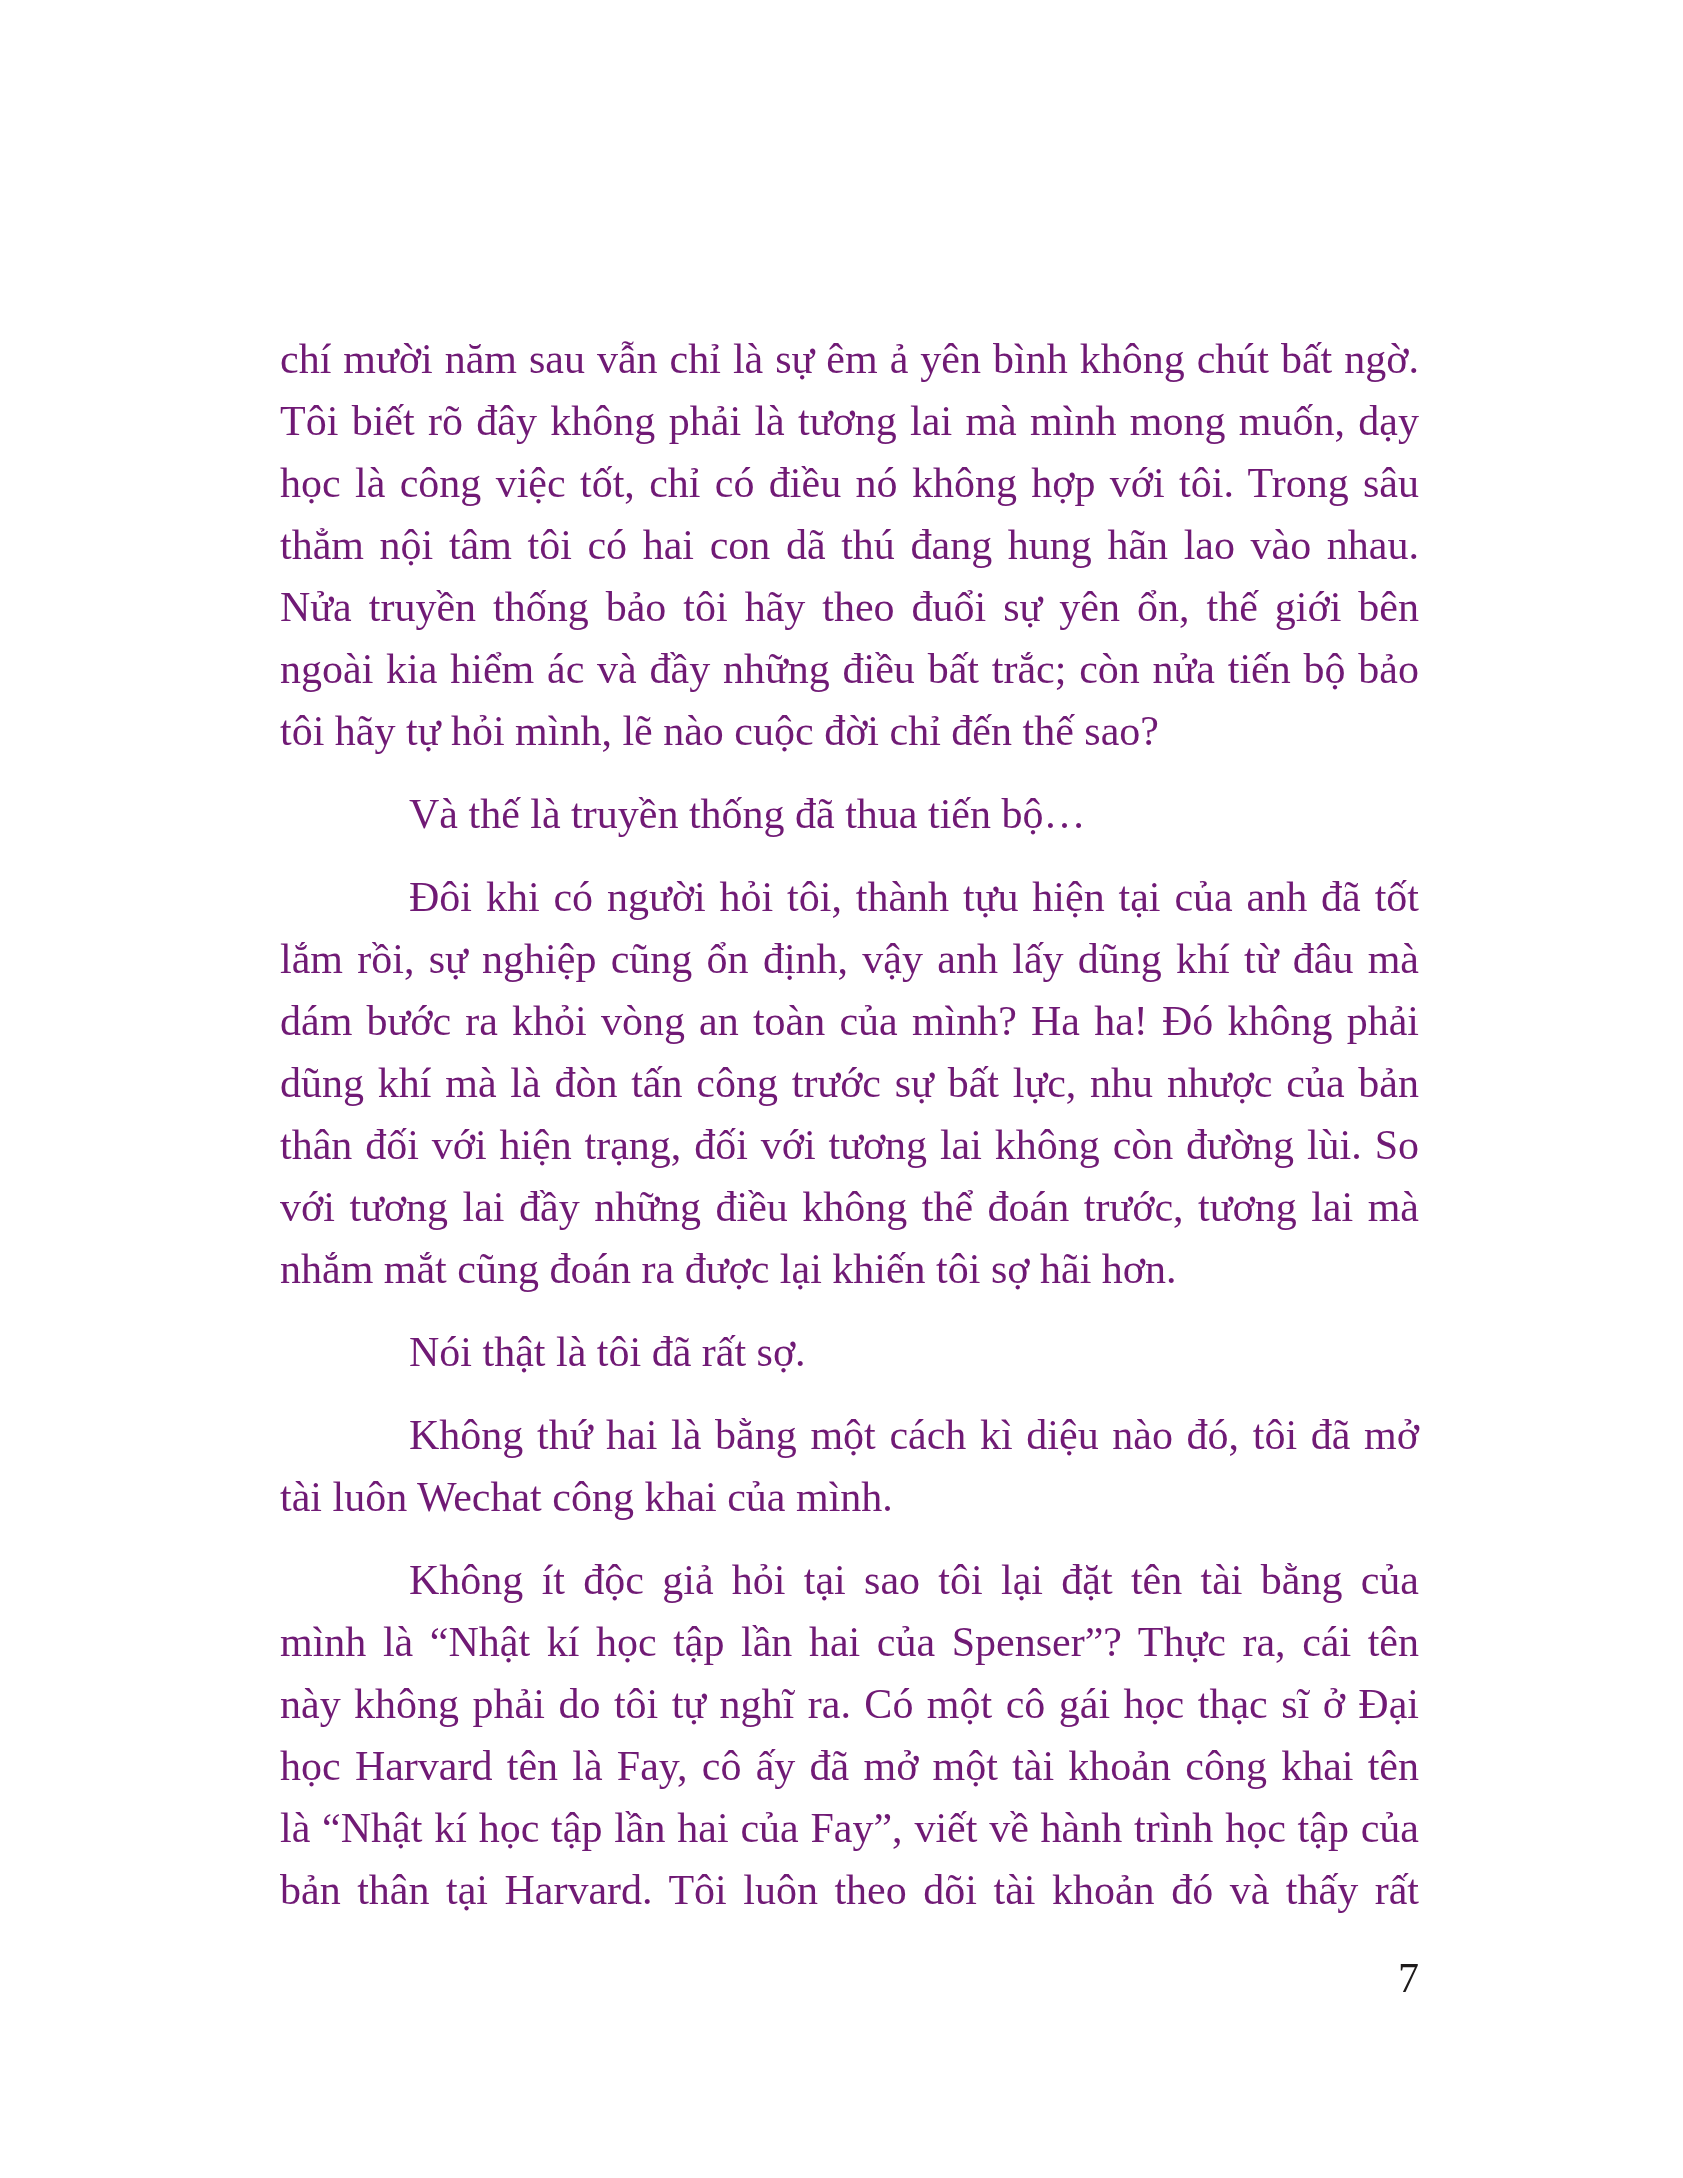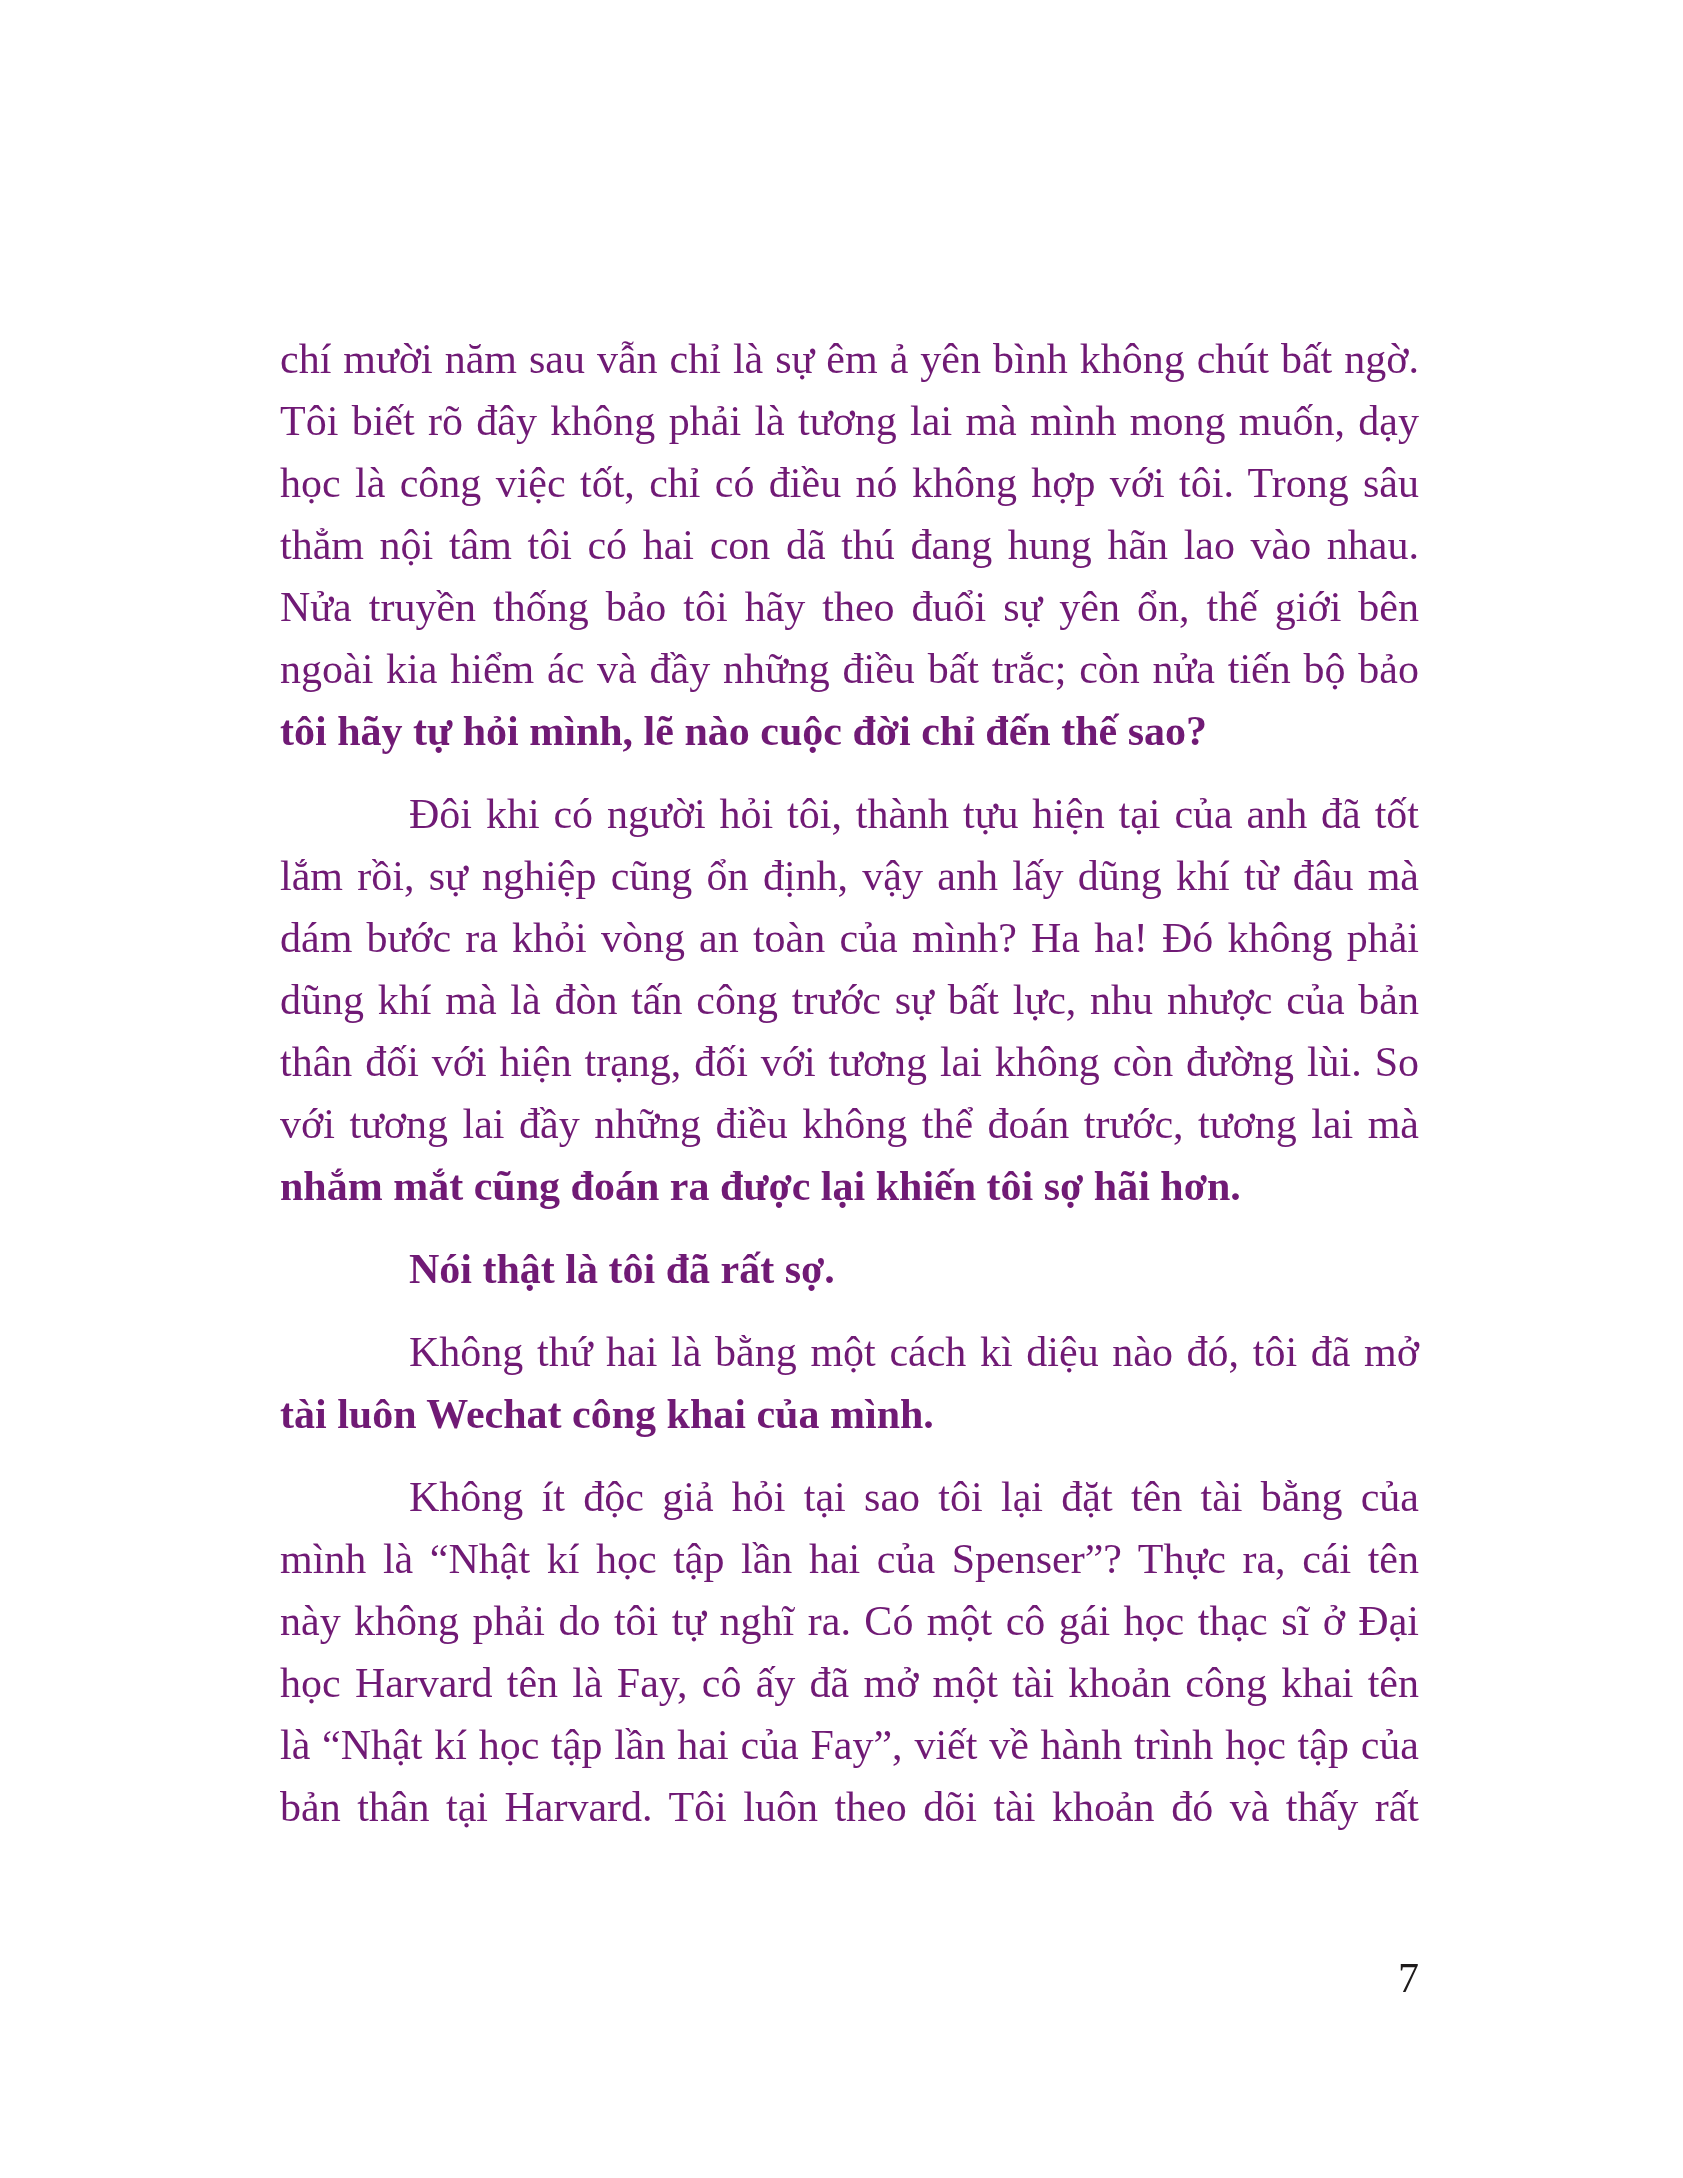--- a/index.html
+++ b/index.html
@@ -49,7 +49,6 @@
   .line.last {
     text-align: center;
     text-align-last: left;
-    font-weight: bold;
   }
   .line.indent {
     padding-left: 129px;

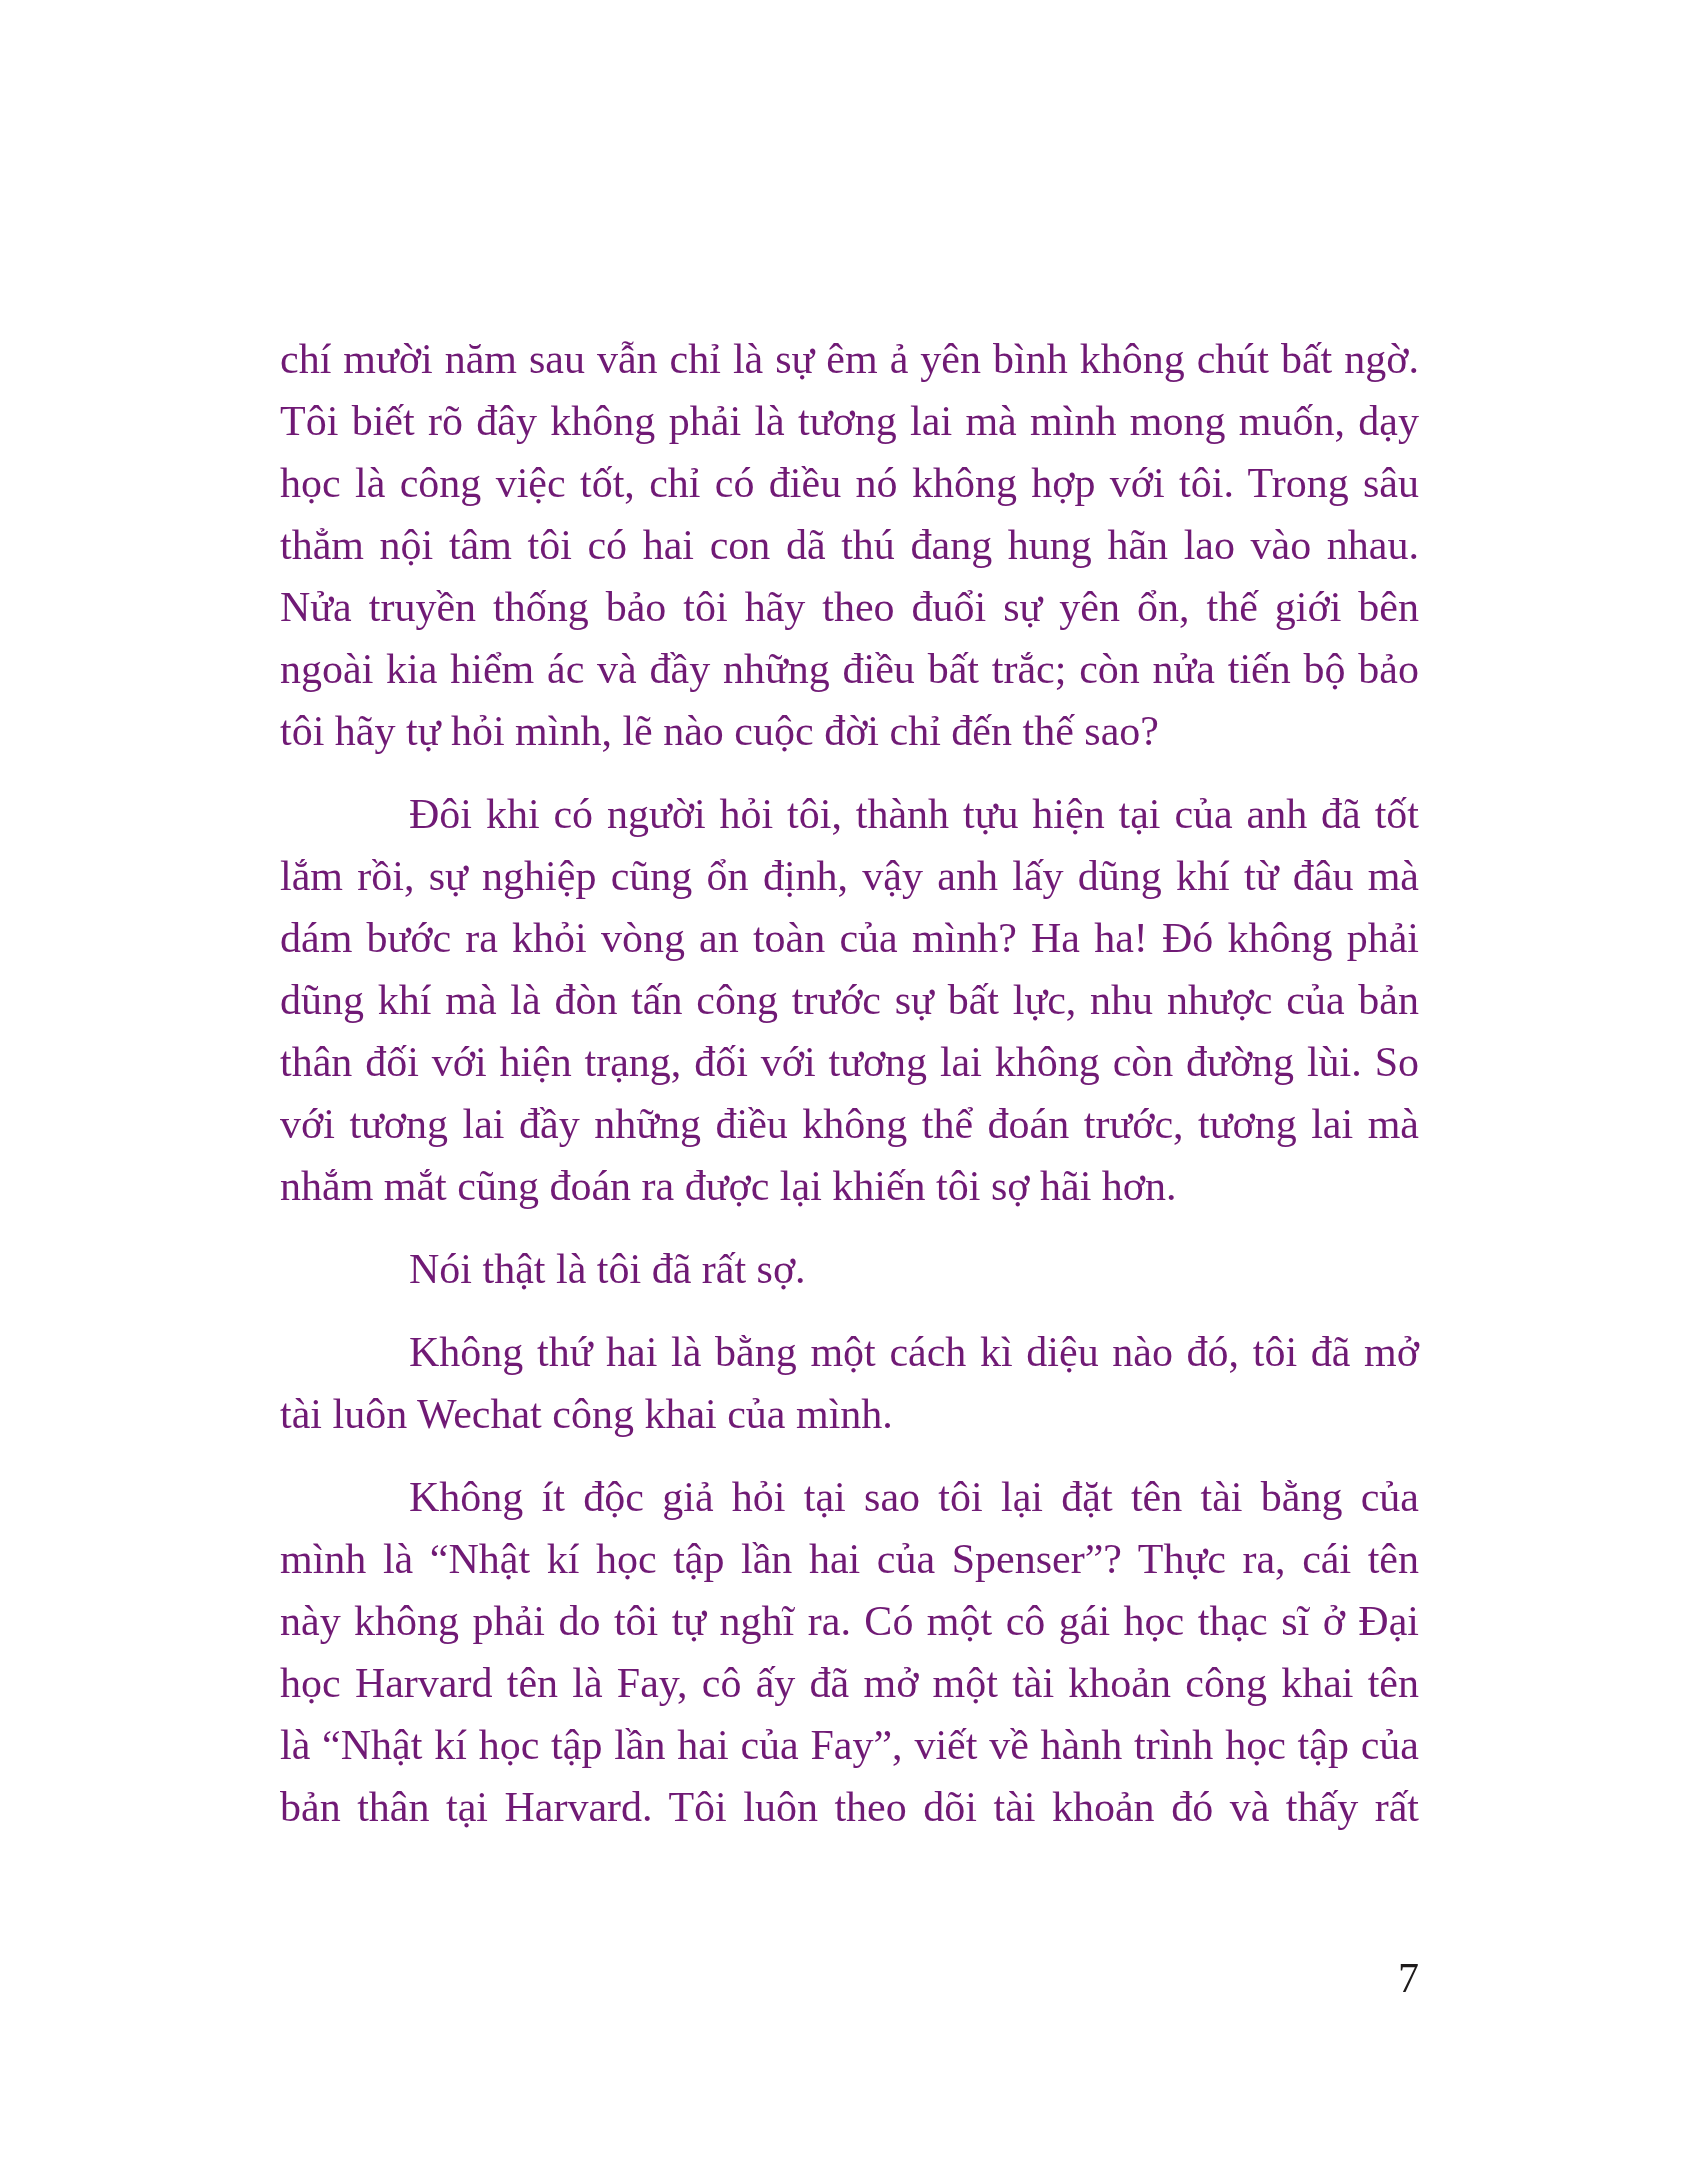--- a/index.html
+++ b/index.html
@@ -82,6 +82,9 @@
       <span class="line last">tôi hãy tự hỏi mình, lẽ nào cuộc đời chỉ đến thế sao?</span>
     </p>
 
+    <p class="para gap">
+      <span class="line last indent">Và thế là truyền thống đã thua tiến bộ…</span>
+    </p>
 
     <p class="para gap">
       <span class="line j indent">Đôi khi có người hỏi tôi, thành tựu hiện tại của anh đã tốt</span>

